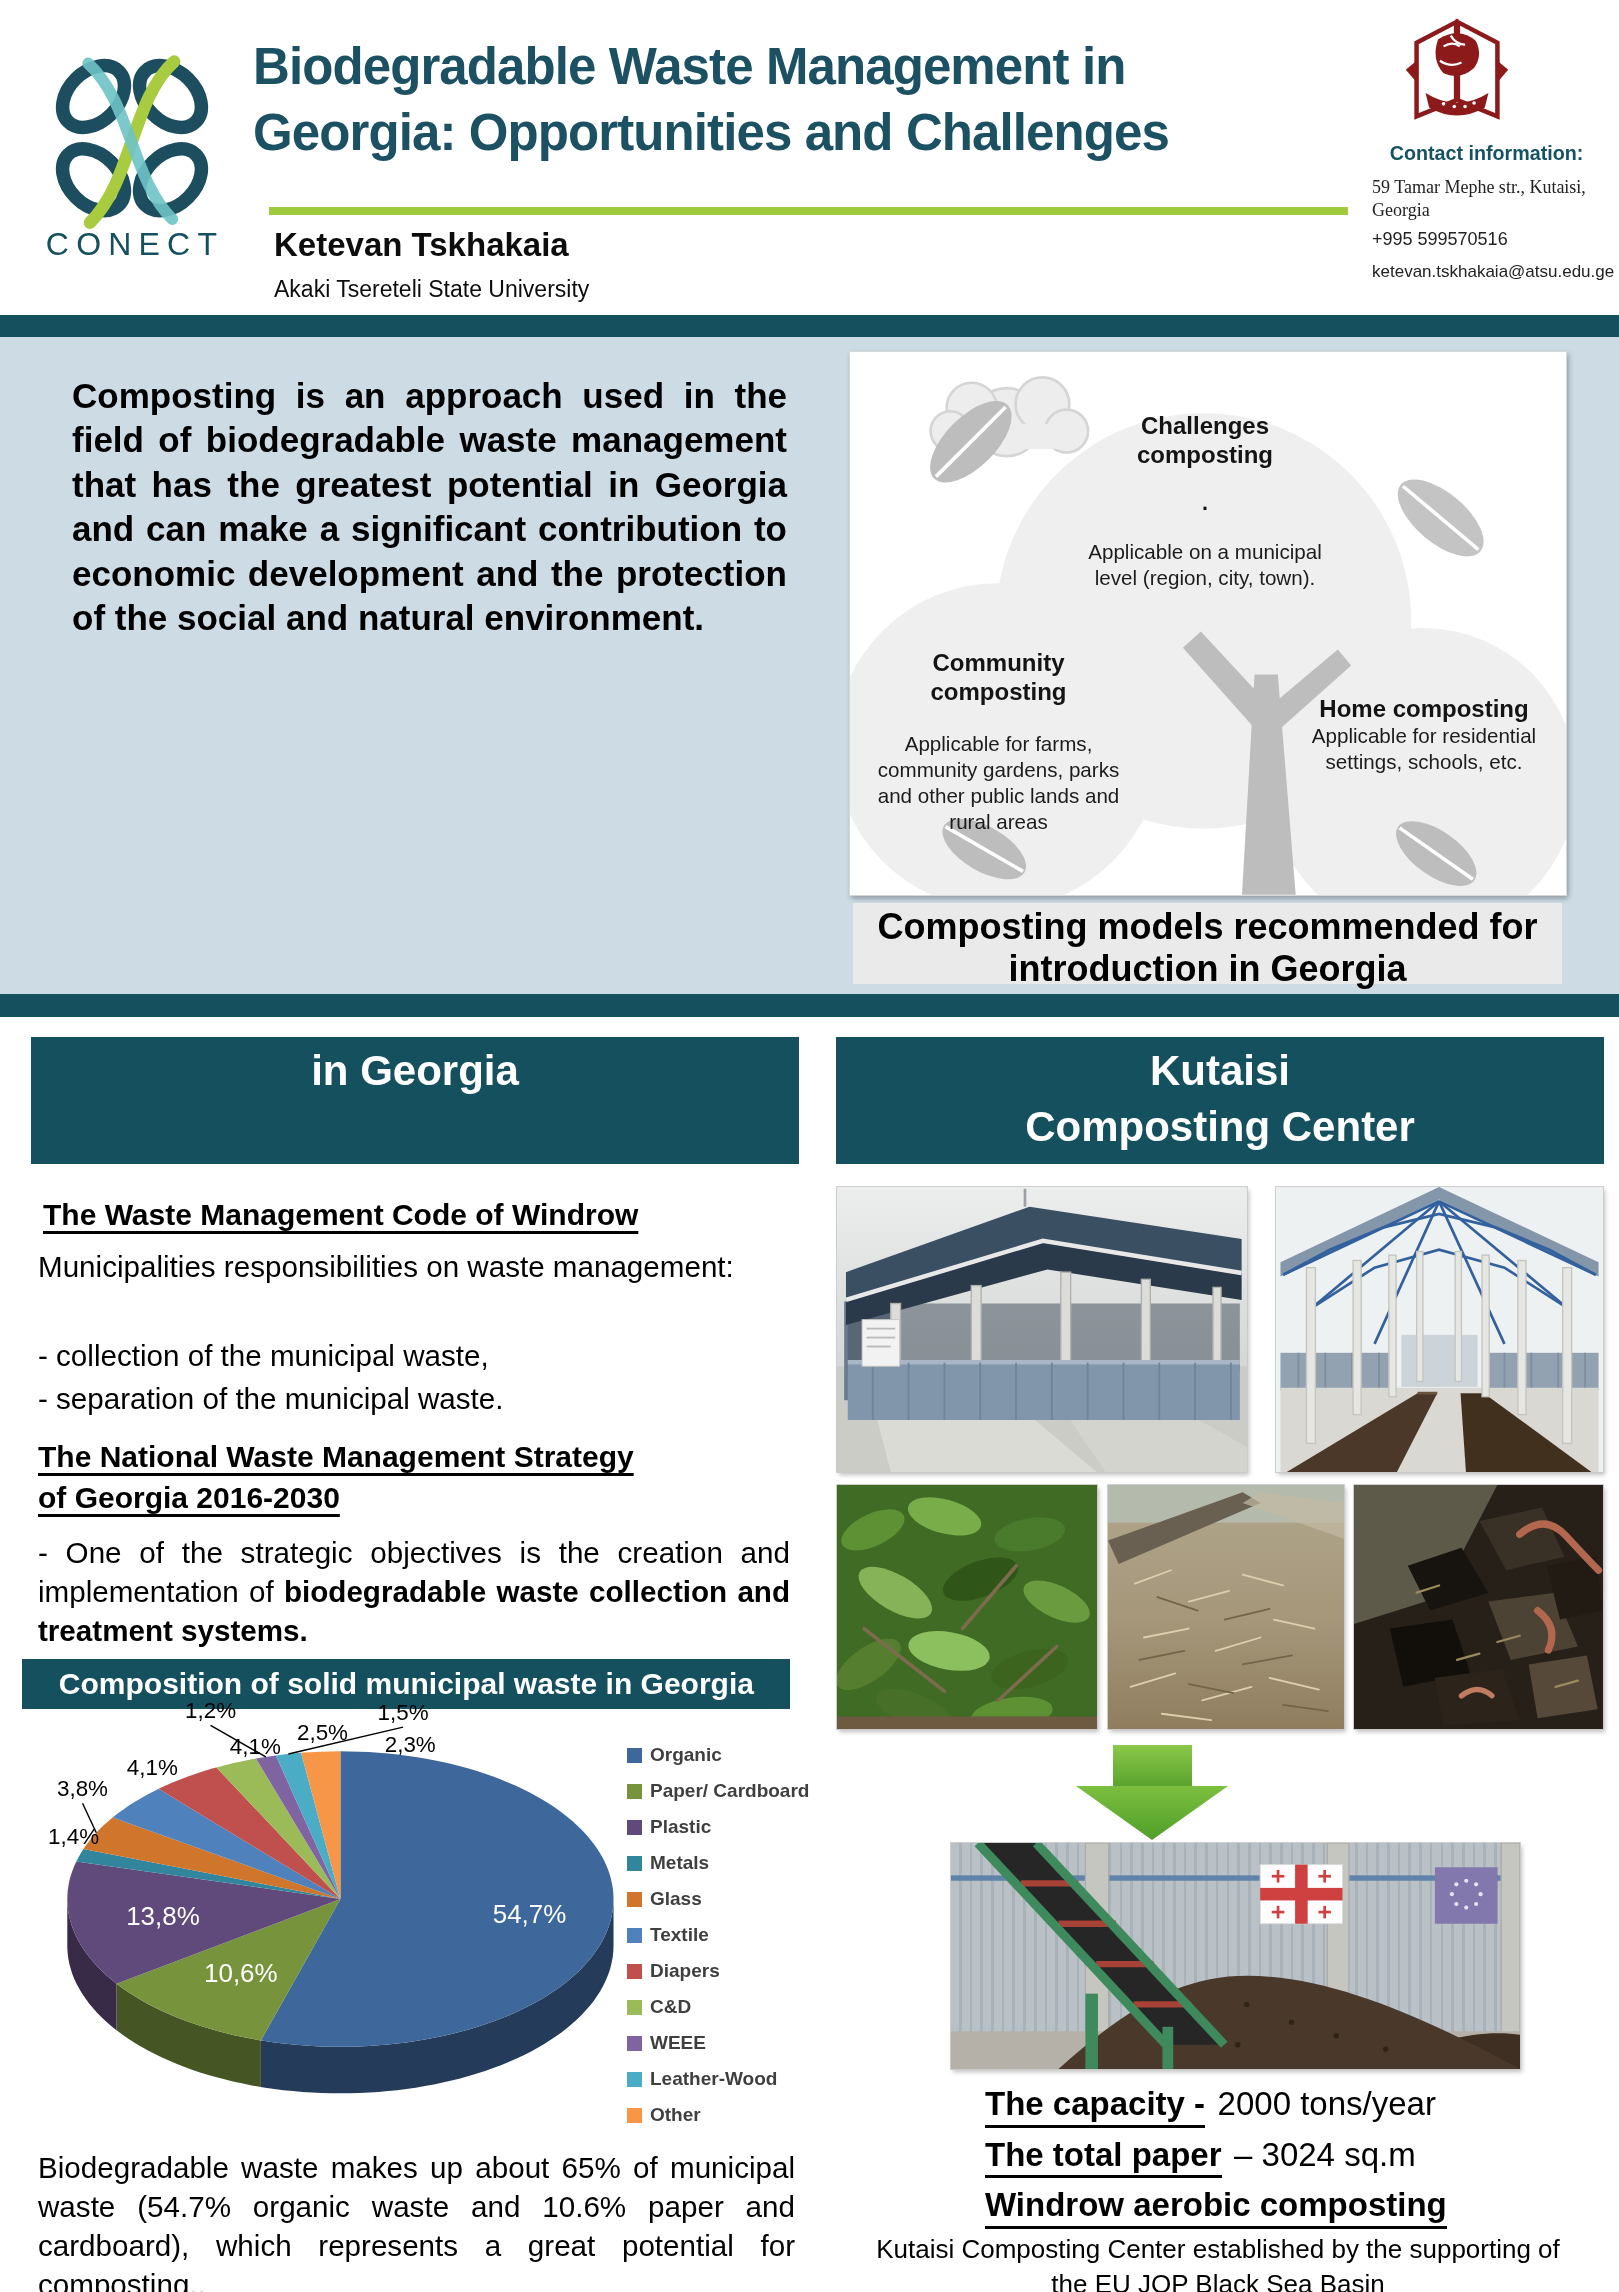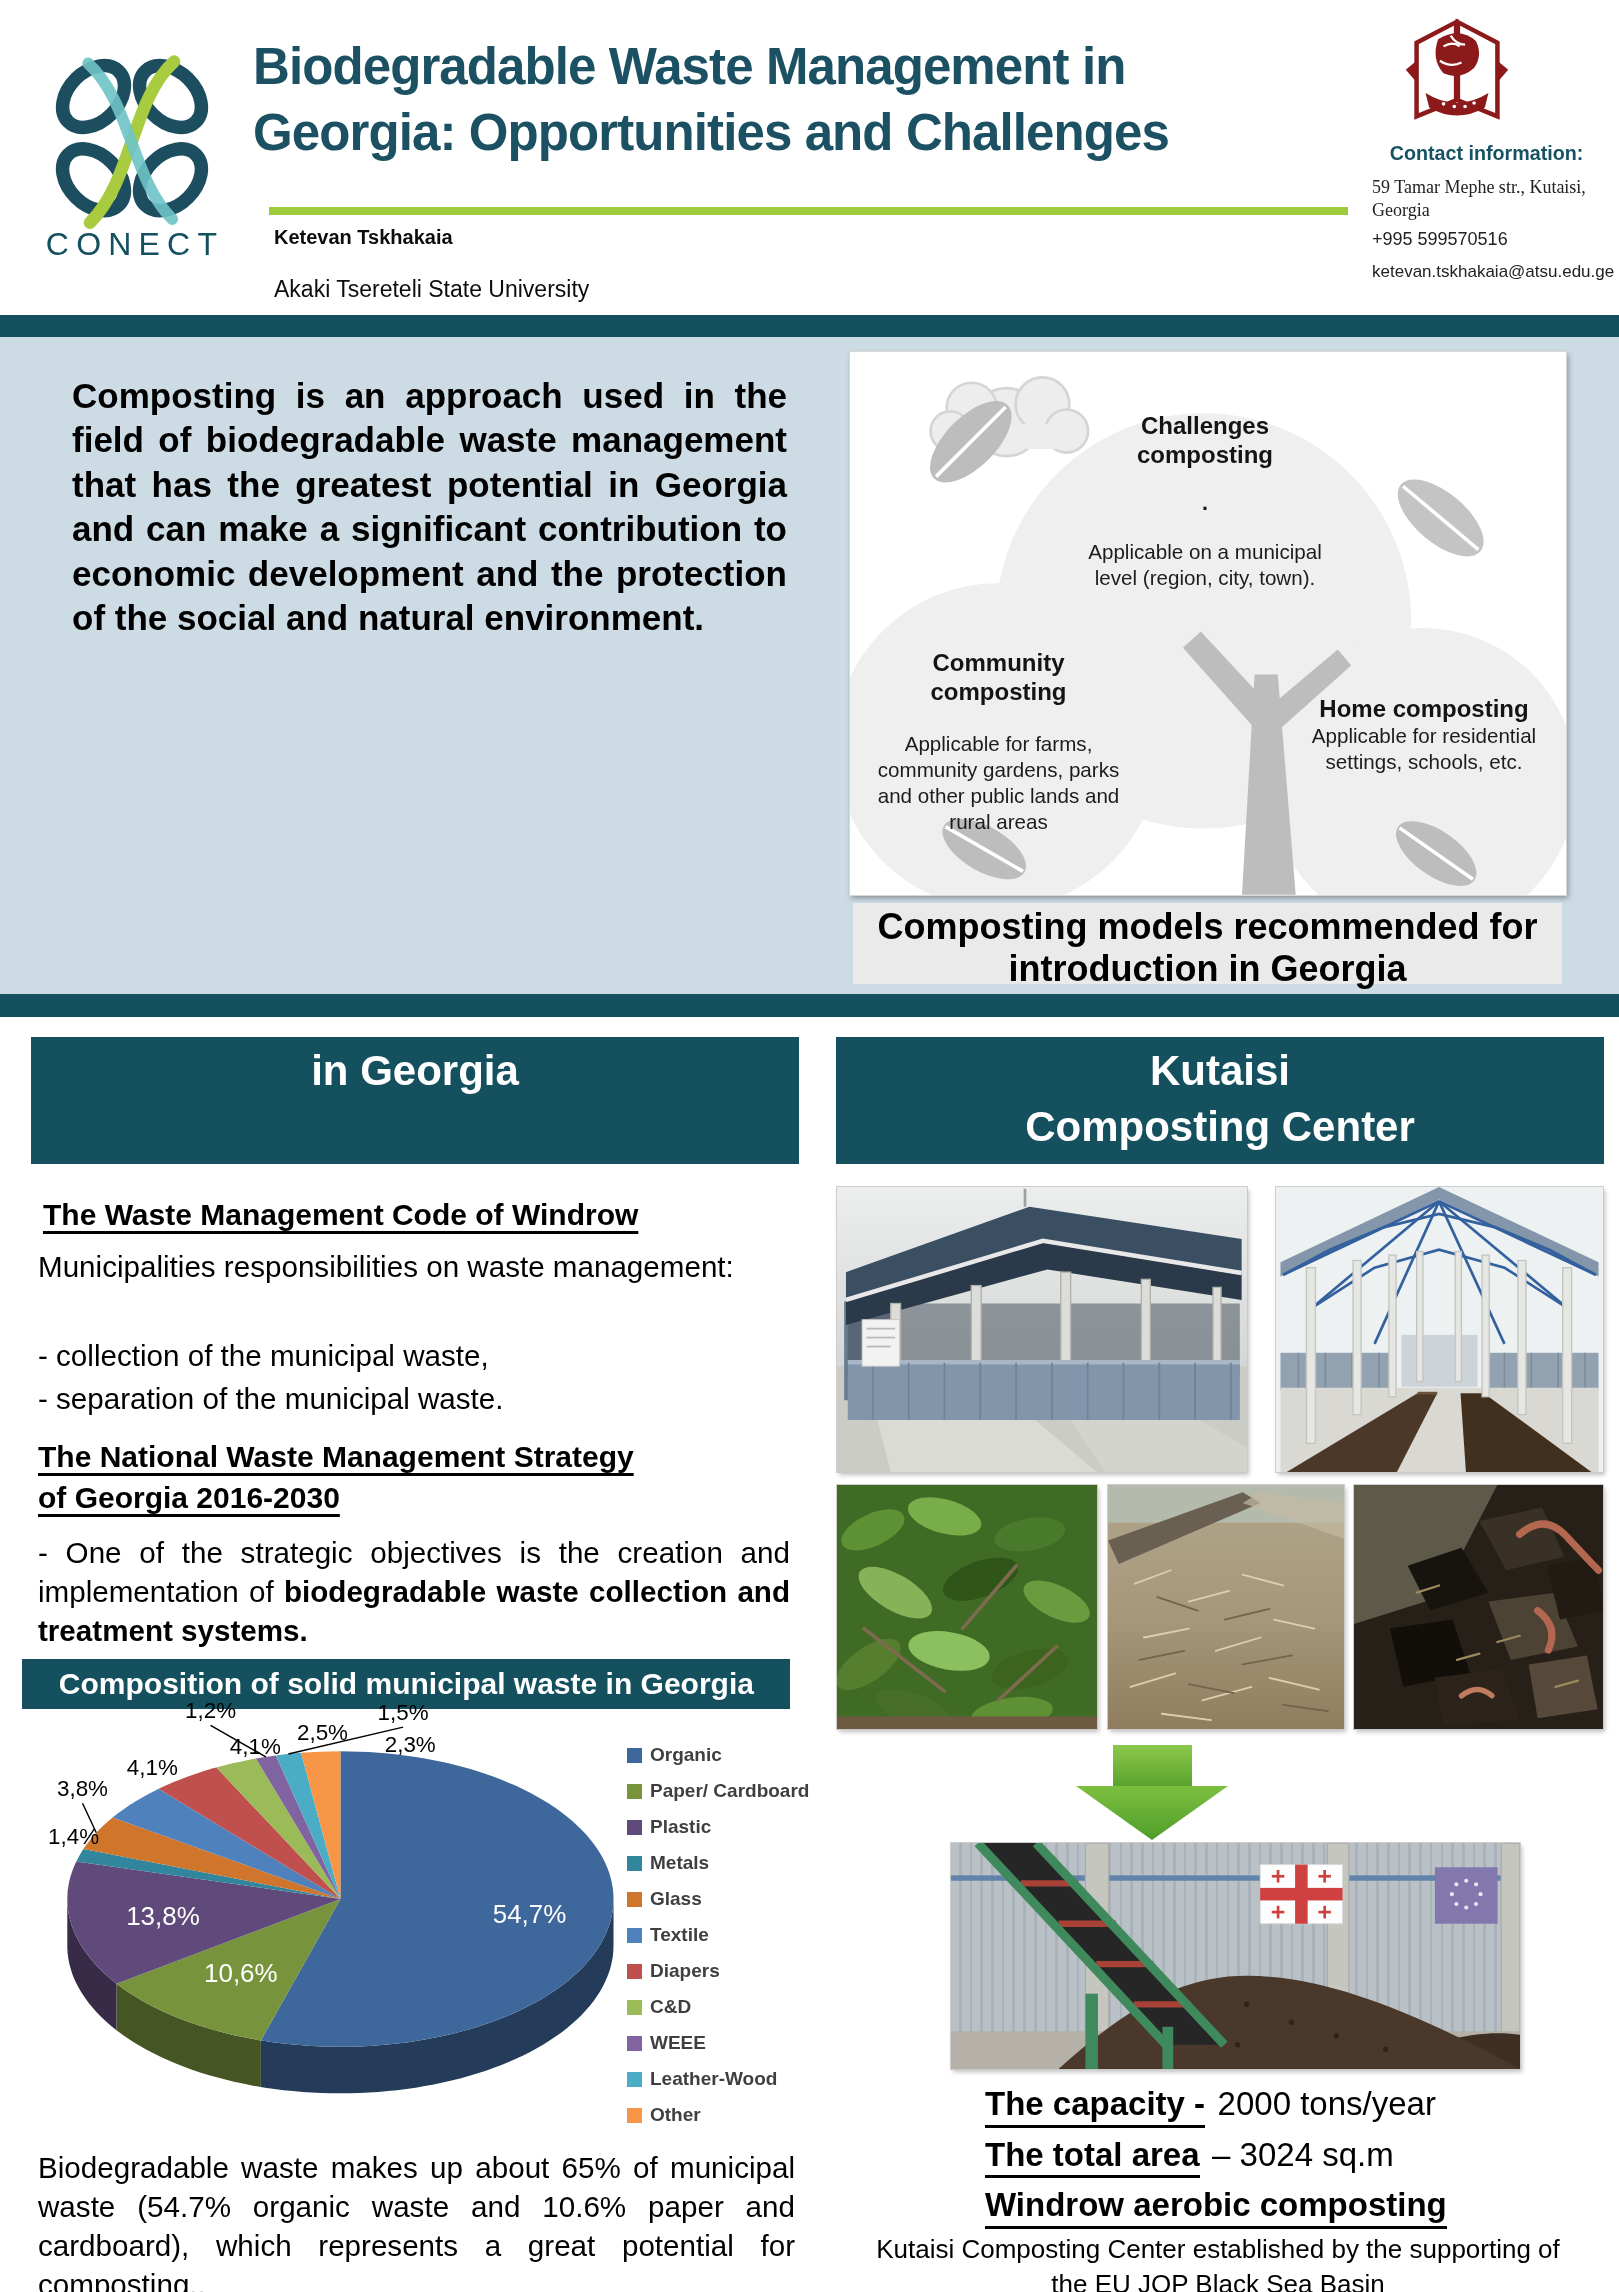--- a/index.html
+++ b/index.html
@@ -9,7 +9,7 @@
   
   .title{font-size:51px;font-weight:700;color:#1b5163;line-height:66px;letter-spacing:-0.9px;}
   .green-rule{background:#9fca3c;}
-  .author{font-size:20px;font-weight:700;color:#0d0d0d;}
+  .author{font-size:33px;font-weight:700;color:#0d0d0d;}
   .affil{font-size:23px;color:#0d0d0d;}
   .contact-head{font-size:19.7px;font-weight:700;color:#155263;}
   .contact-addr{font-family:"Liberation Serif",serif;font-size:18px;line-height:23px;color:#222;}

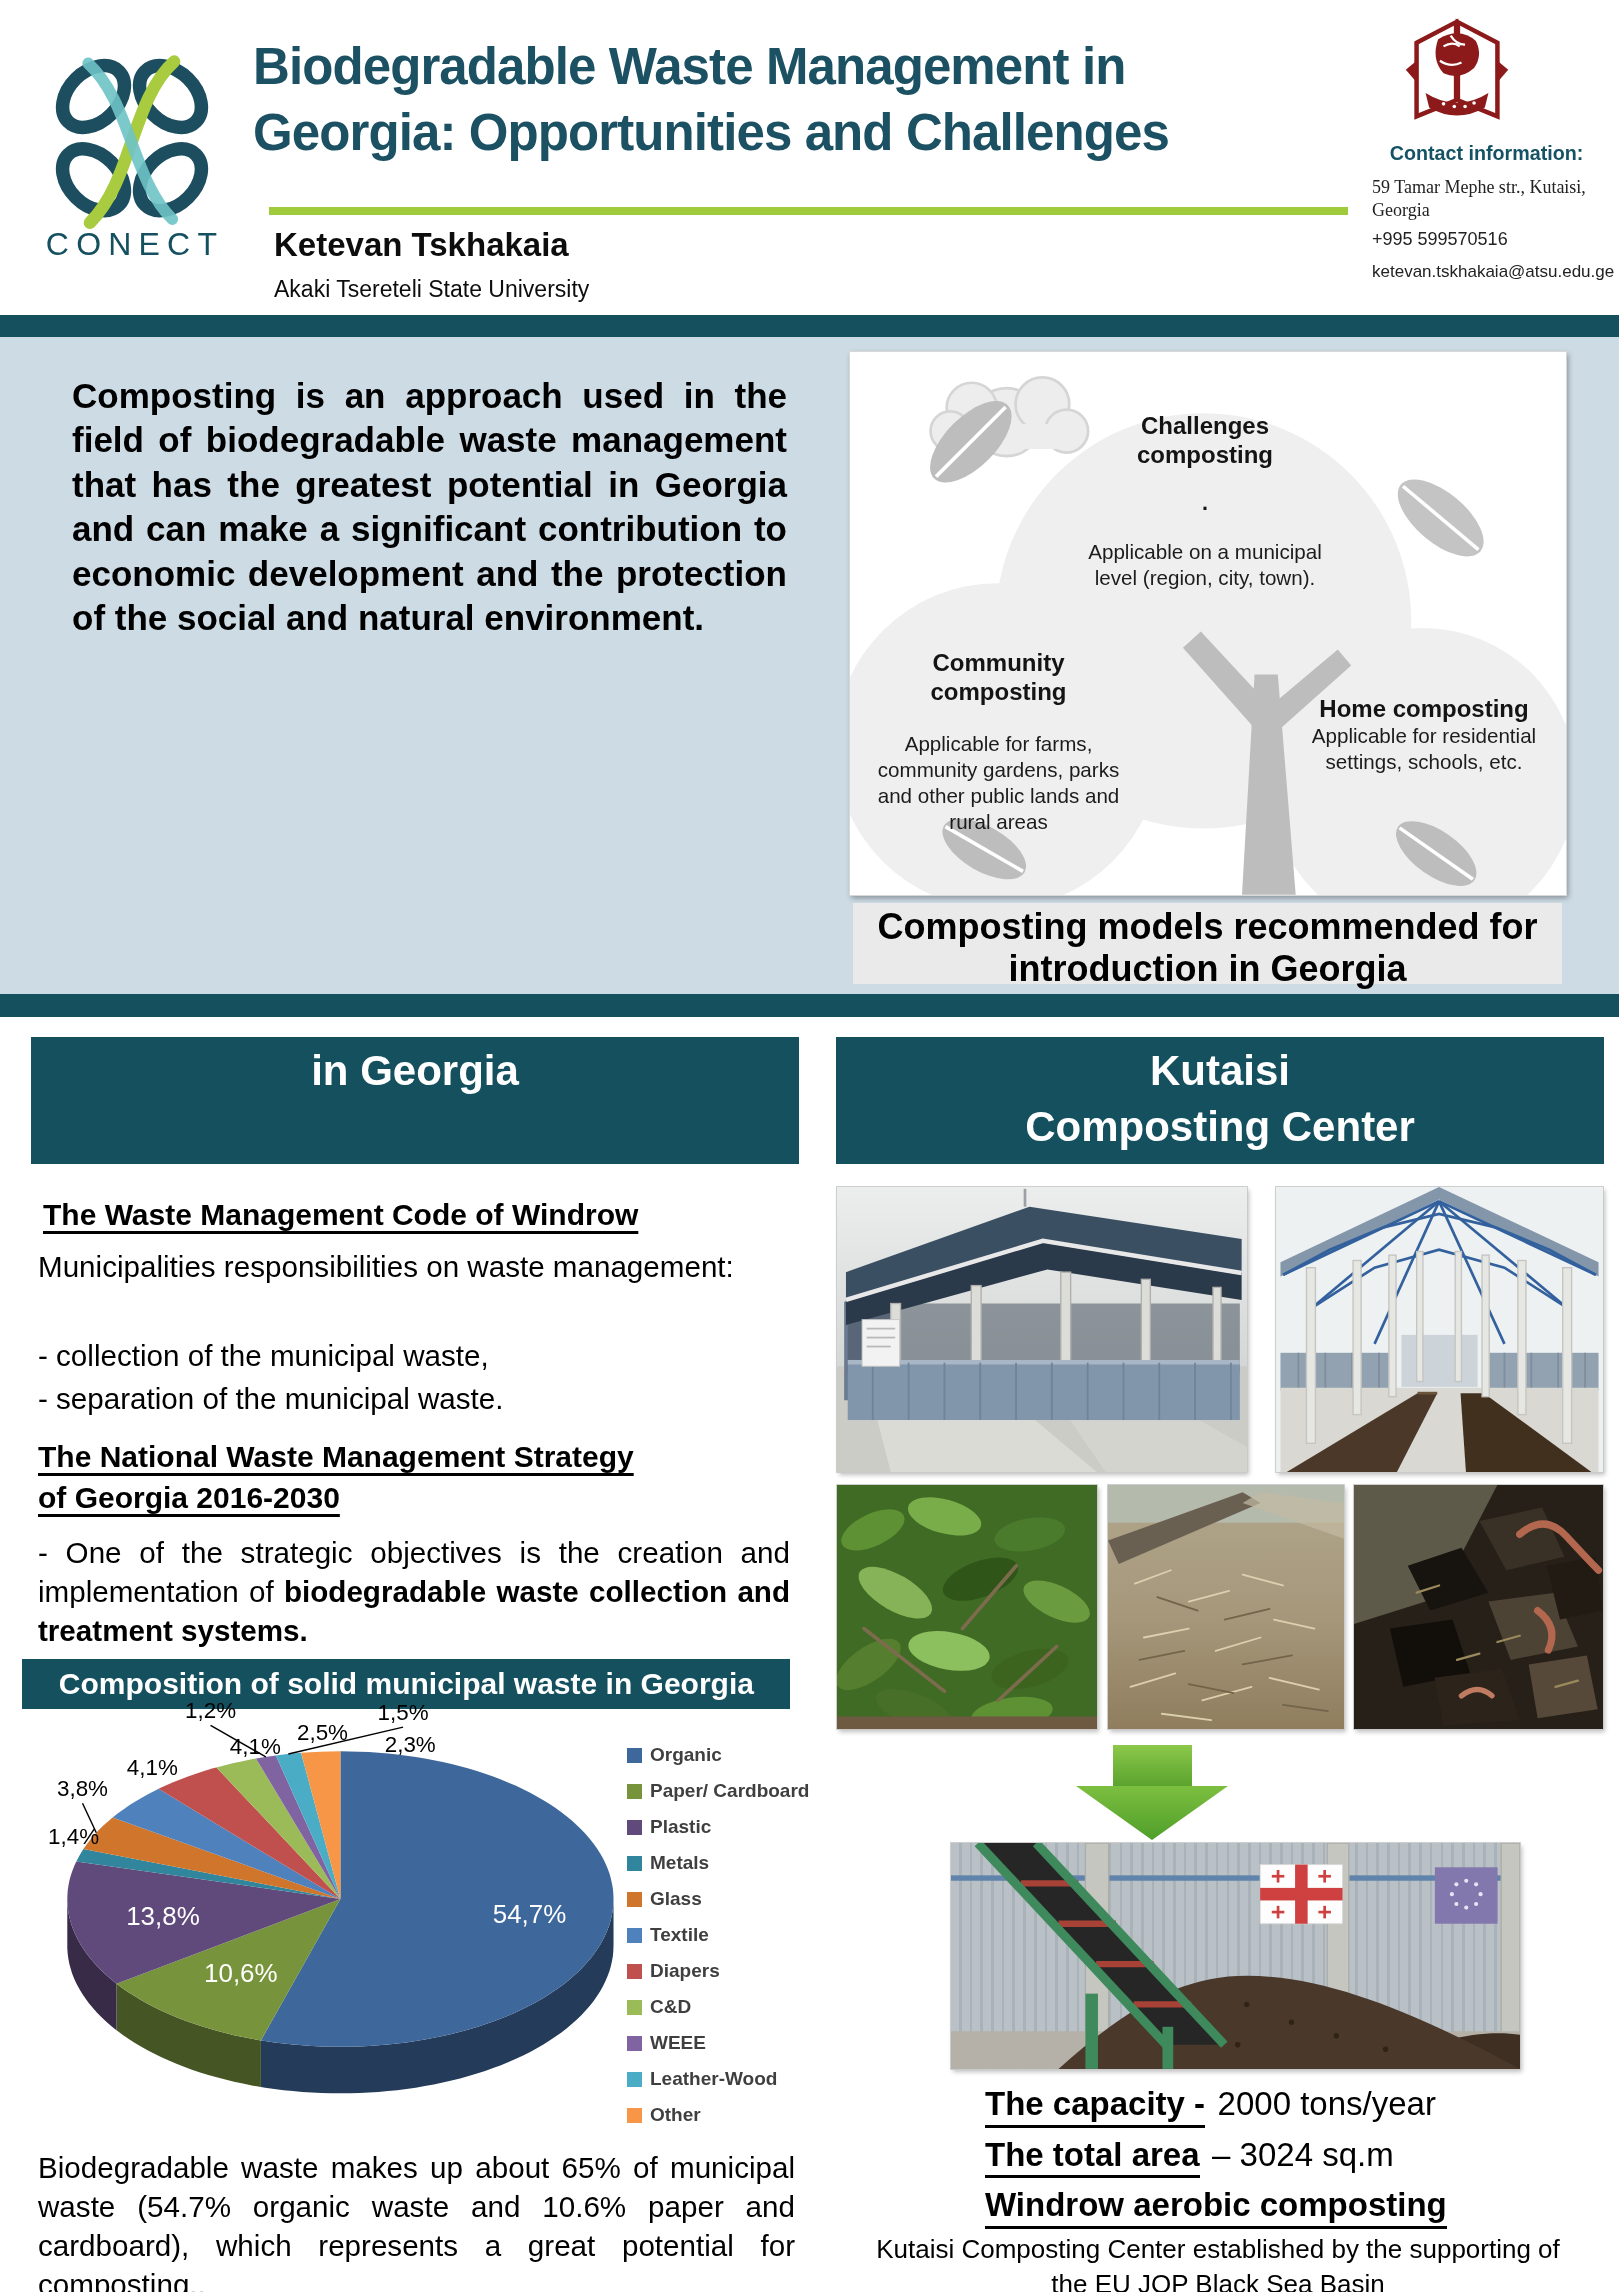--- a/index.html
+++ b/index.html
@@ -525,7 +525,7 @@
       <span class="fact-label">The capacity  -</span><span class="fact-value">2000 tons/year</span>
     </div>
     <div class="fact-line" style="margin-bottom:12.5px;">
-      <span class="fact-label">The total area</span><span class="fact-value">– 3024 sq.m</span>
+      <span class="fact-label">The total paper</span><span class="fact-value">– 3024 sq.m</span>
     </div>
     <div class="fact-line">
       <span class="fact-label">Windrow aerobic composting</span>

